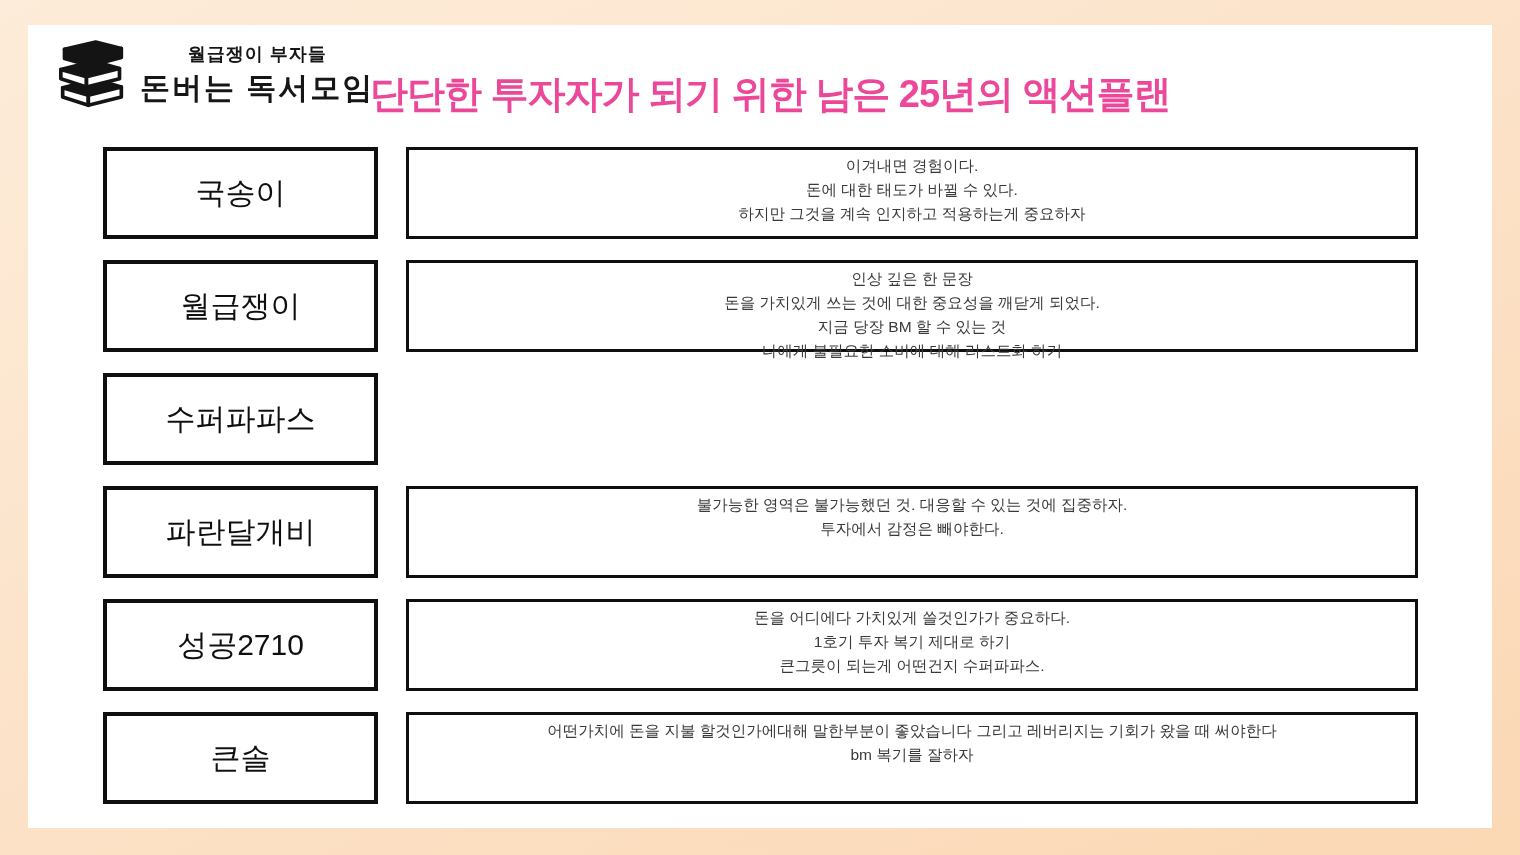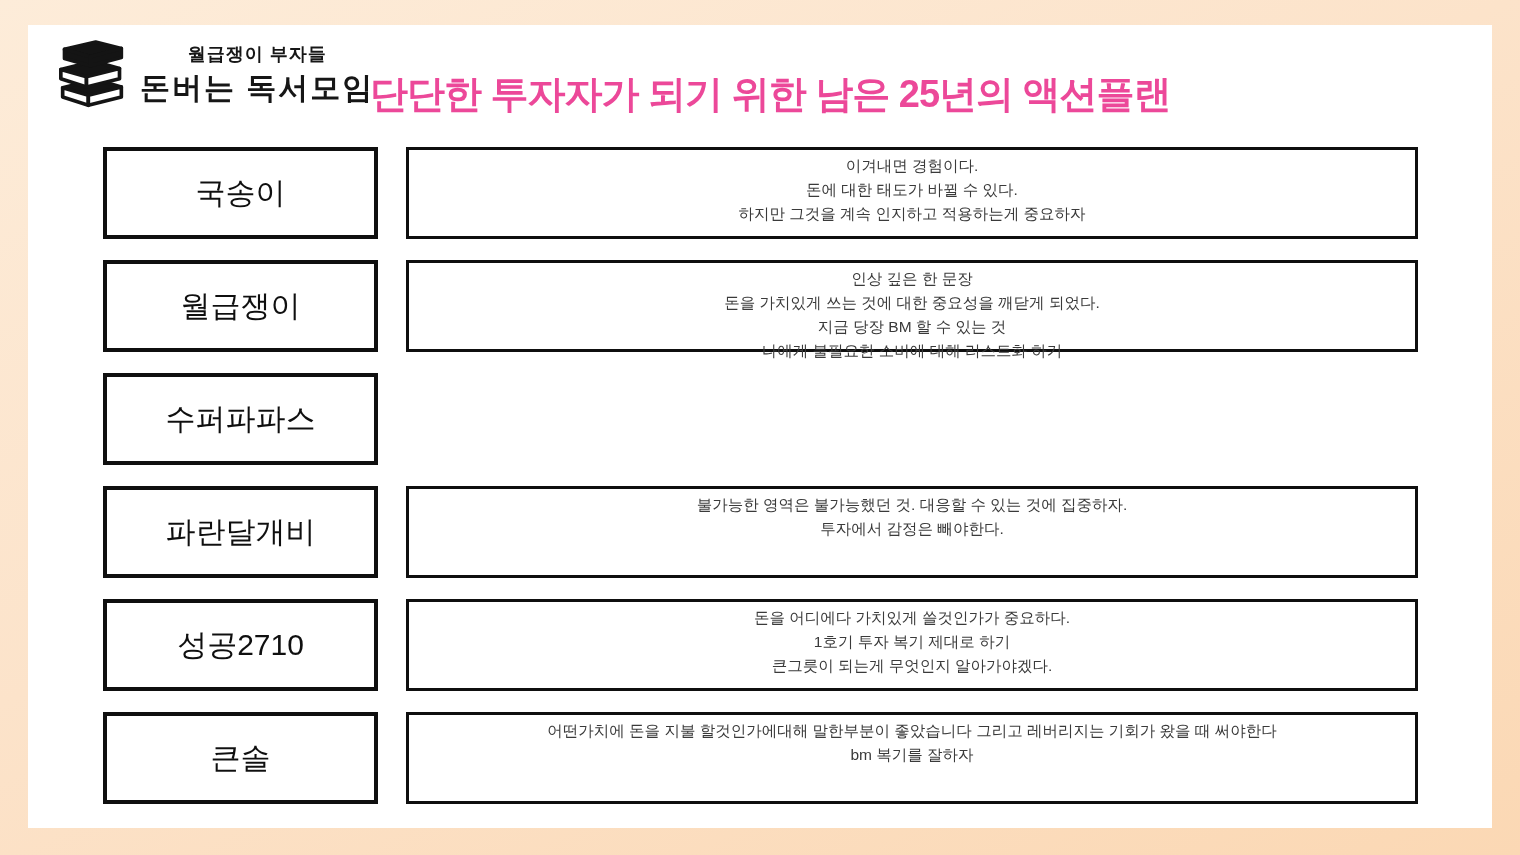--- a/index.html
+++ b/index.html
@@ -171,7 +171,7 @@
         <div class="comment-box">
           <div class="comment-text">돈을 어디에다 가치있게 쓸것인가가 중요하다.
 1호기 투자 복기 제대로 하기
-큰그릇이 되는게 무엇인지 알아가야겠다.</div>
+큰그릇이 되는게 어떤건지 수퍼파파스.</div>
         </div>
       </div>
 

